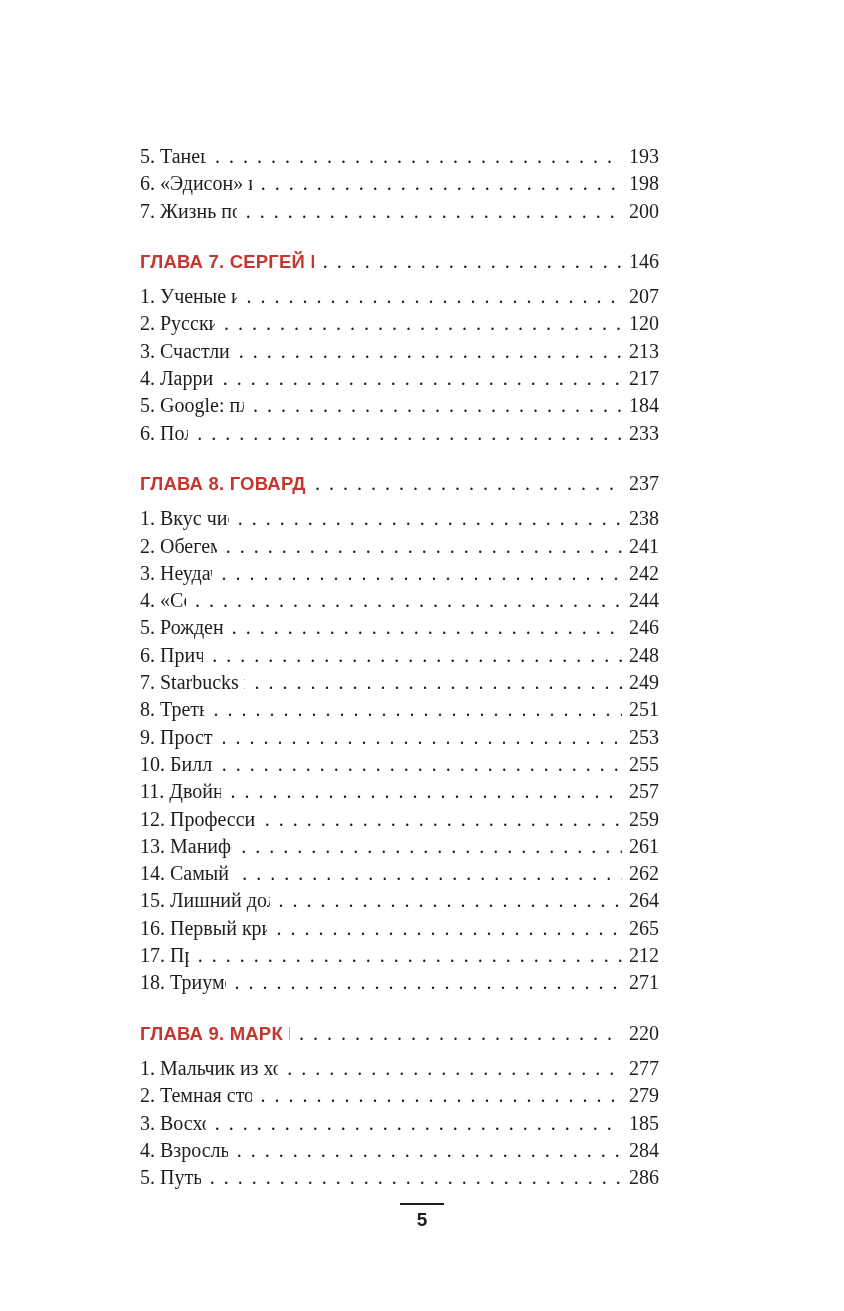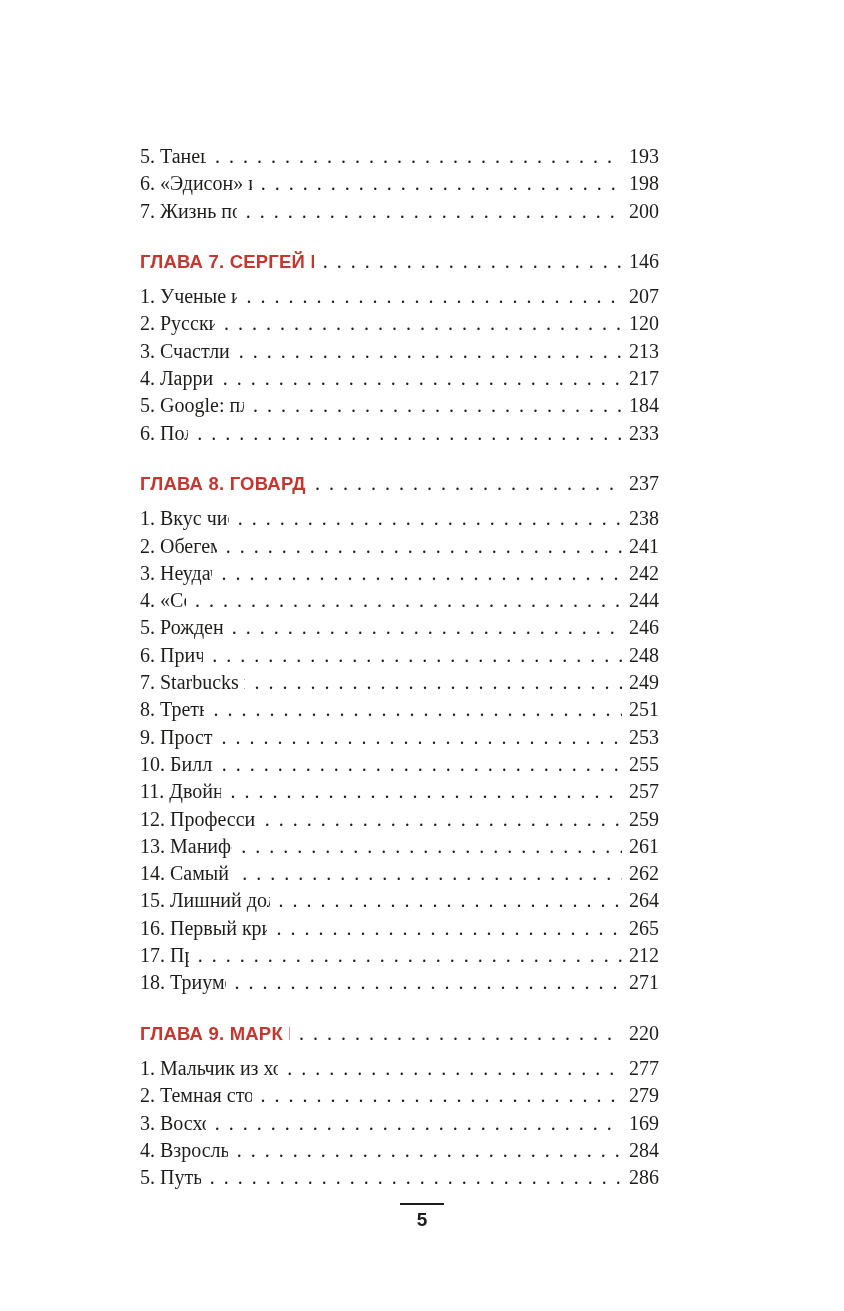--- a/index.html
+++ b/index.html
@@ -238,7 +238,7 @@
   <div class="row entry-row">
     <span class="label">3. Восхождение</span>
     <span class="dots"></span>
-    <span class="pg">169</span>
+    <span class="pg">185</span>
   </div>
 
   <div class="row entry-row">

